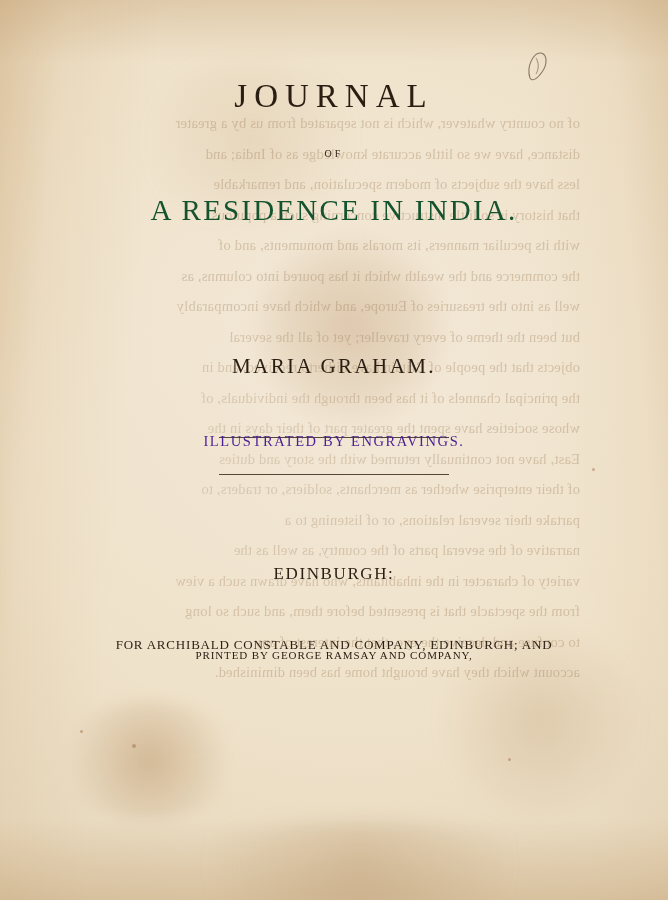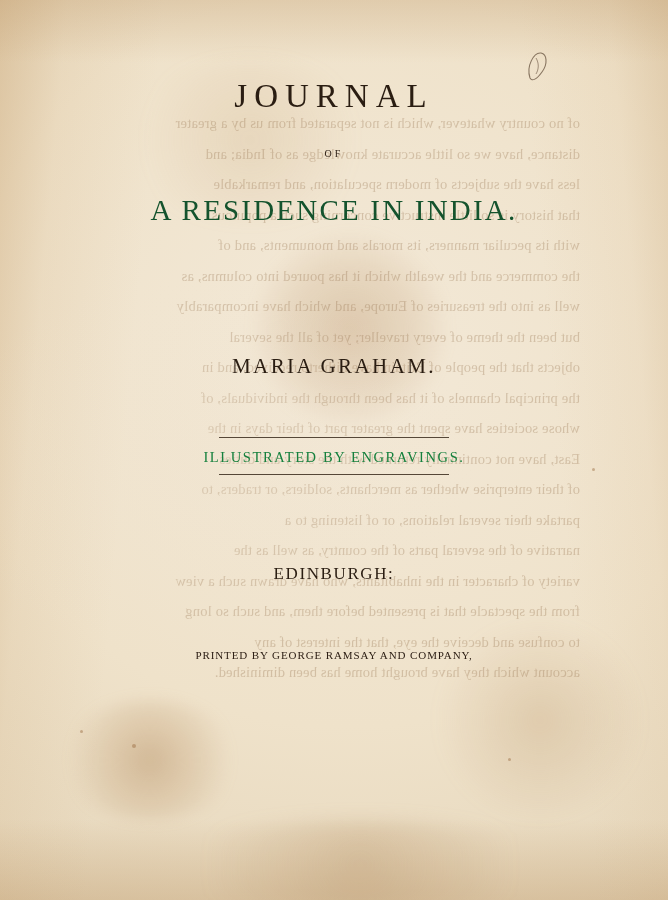--- a/index.html
+++ b/index.html
@@ -168,10 +168,10 @@
   .rule.bottom-rule { top: 474px; width: 230px; }
 
   .illustrated {
-    top: 449px;
+    top: 433px;
     font-size: 14.5px;
     letter-spacing: 1.6px;
-    color: #15803d;
+    color: #4c1d95;
   }
 
   .imprint-city {

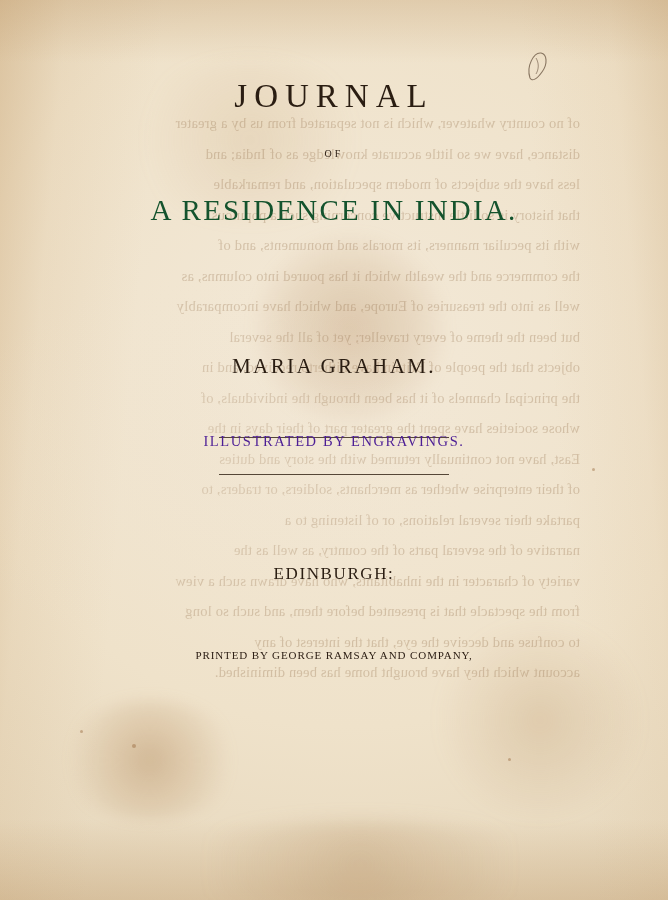--- a/index.html
+++ b/index.html
@@ -288,6 +288,7 @@
 
     <div class="line imprint-city">EDINBURGH:</div>
     <div class="line imprint-1">PRINTED BY GEORGE RAMSAY AND COMPANY,</div>
+    <div class="line imprint-2">FOR ARCHIBALD CONSTABLE AND COMPANY, EDINBURGH; AND</div>
   </div>
 
   <div id="pencil-mark">

